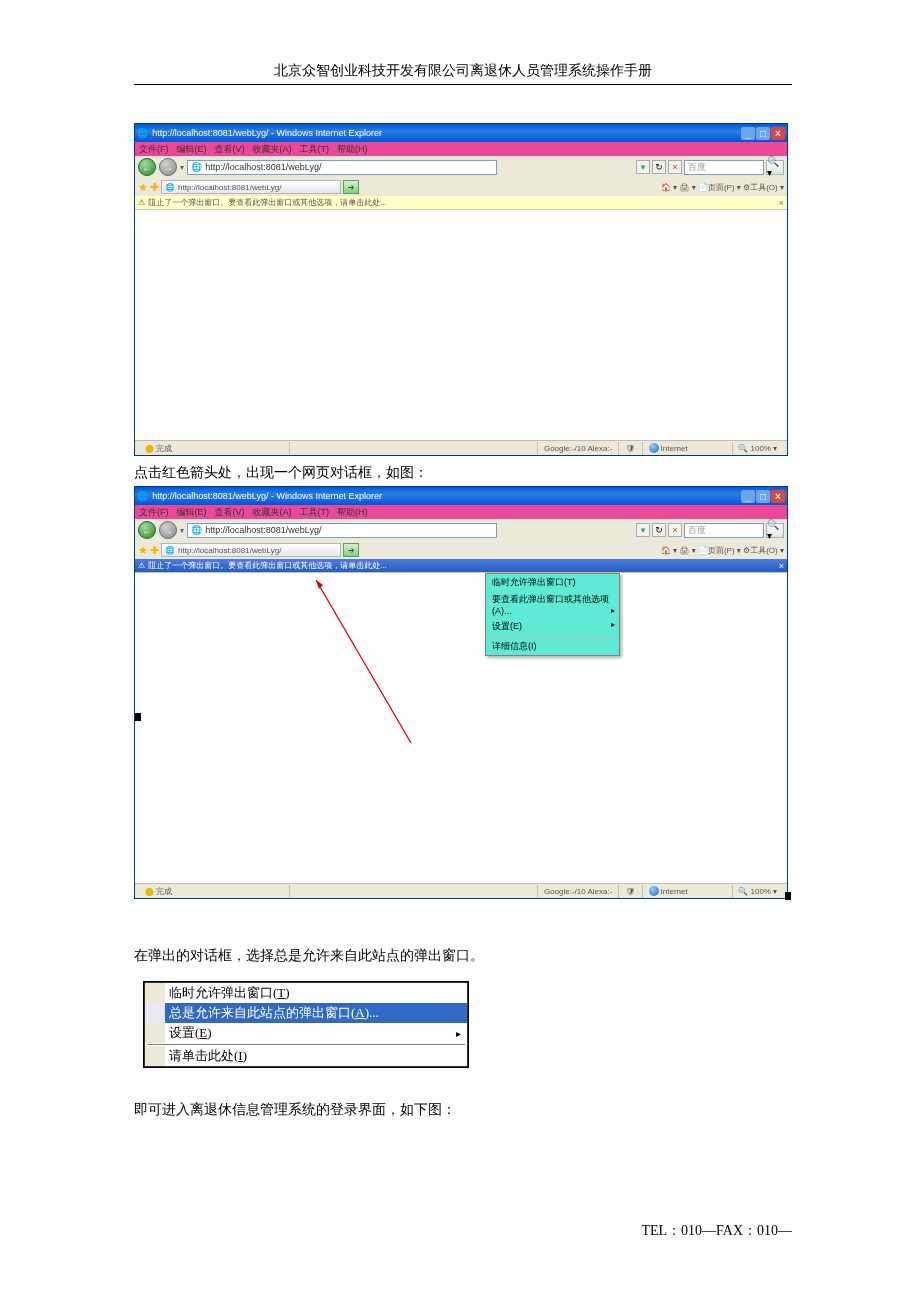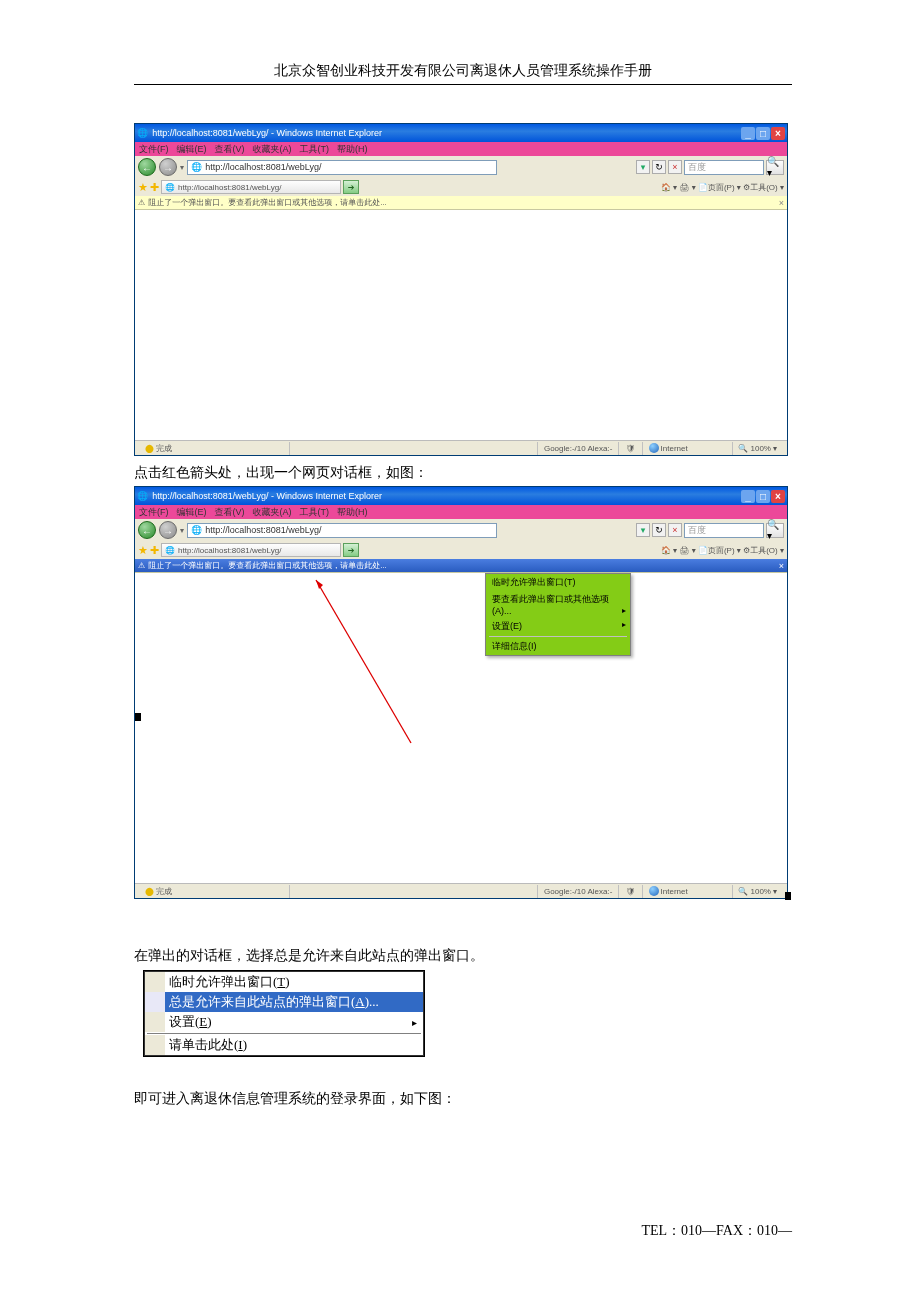--- a/index.html
+++ b/index.html
@@ -143,7 +143,7 @@
   }
   .popup-menu {
     position: absolute; left: 350px; top: 0;
-    width: 146px; background: #84cc16; border: 1px solid #808080;
+    width: 135px; background: #5eead4; border: 1px solid #808080;
     box-shadow: 2px 2px 3px rgba(0,0,0,.3);
     font-size: 9px;
   }

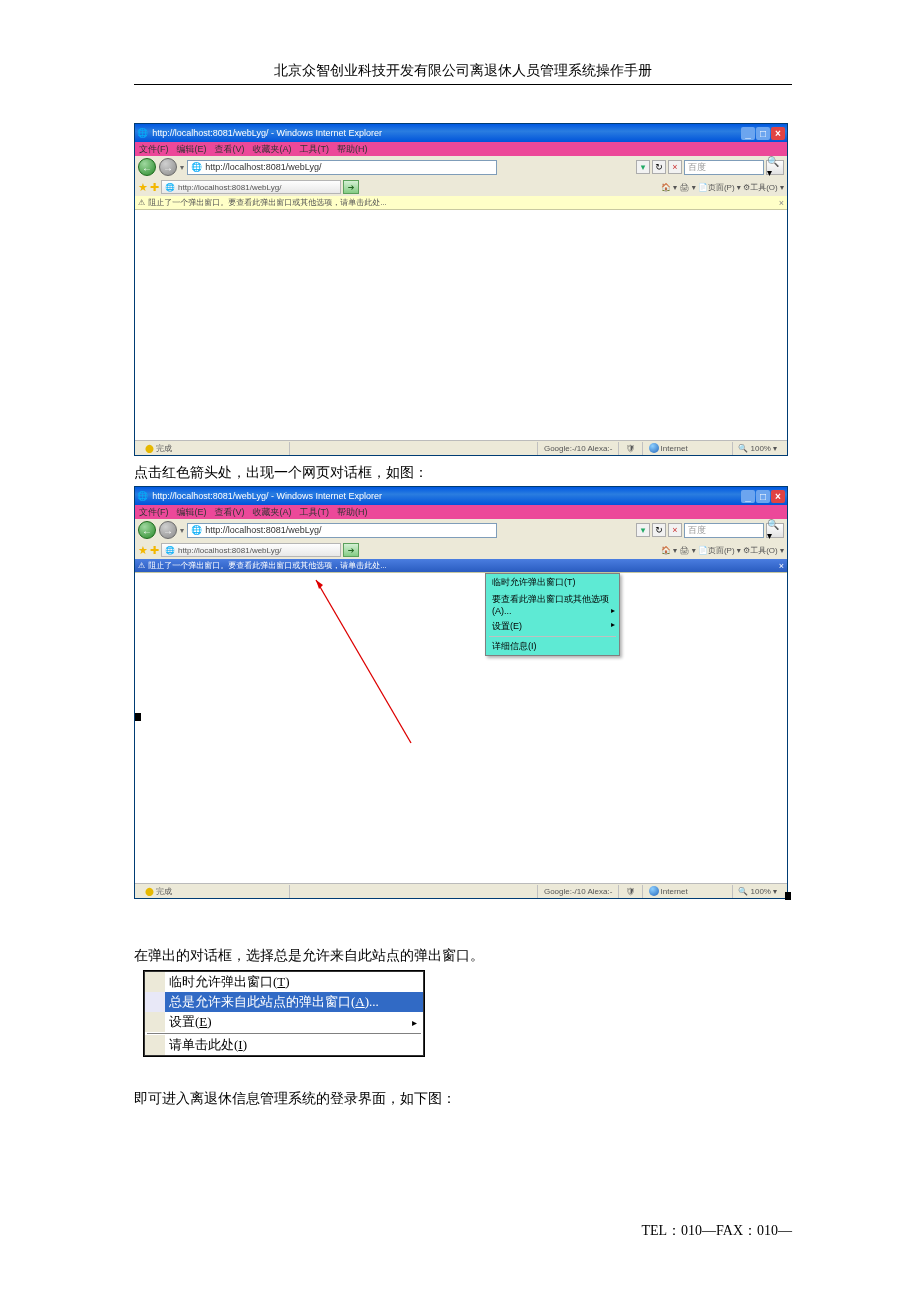--- a/index.html
+++ b/index.html
@@ -156,7 +156,7 @@
   }
 
   .big-menu {
-    width: 280px; margin-left: 10px; margin-top: 6px;
+    width: 324px; margin-left: 10px; margin-top: 17px;
     border: 1px solid #333; background: #fff;
     font-family: "SimSun", serif; font-size: 13px;
     box-shadow: 0 0 0 1px #000;

